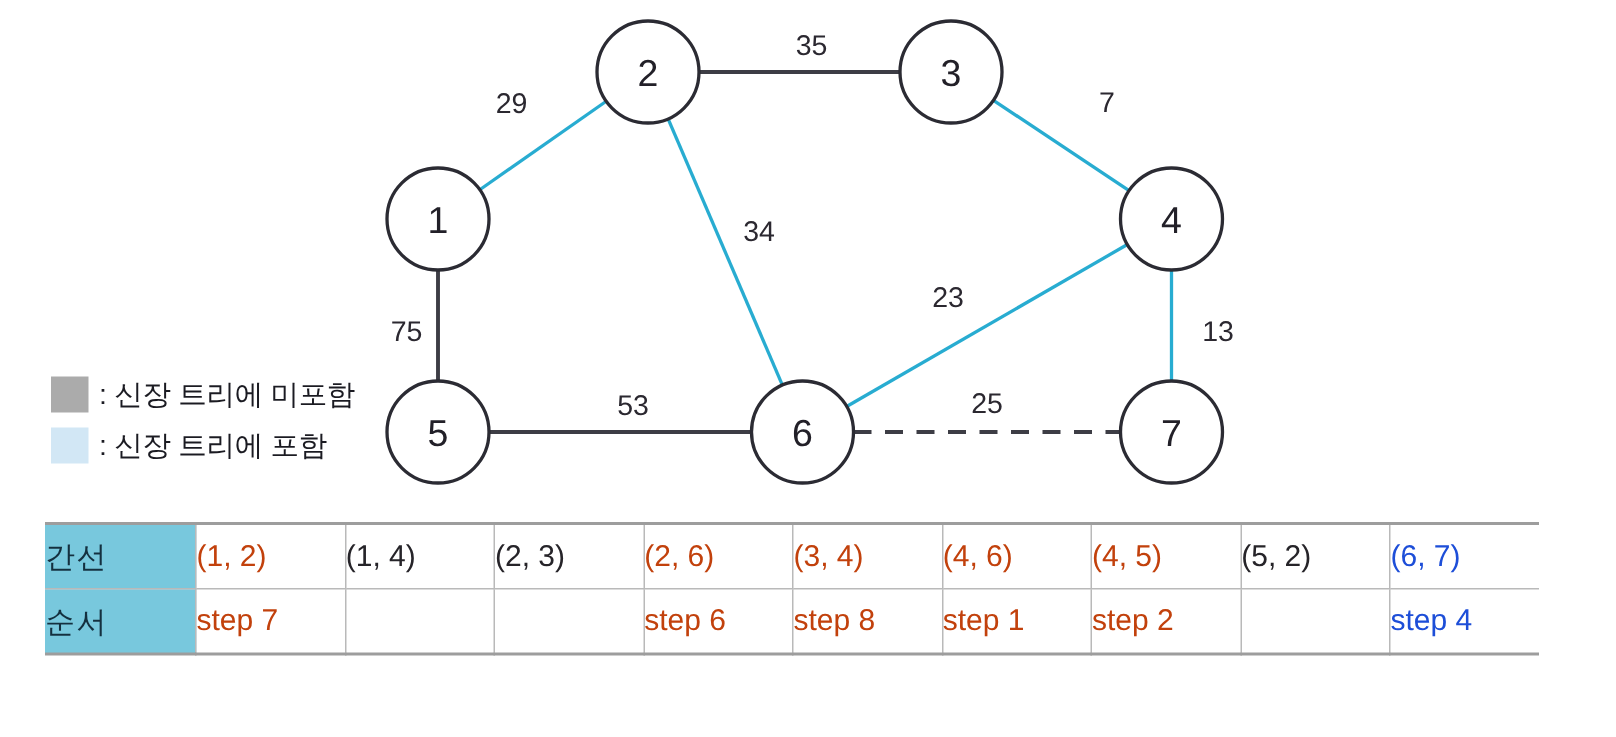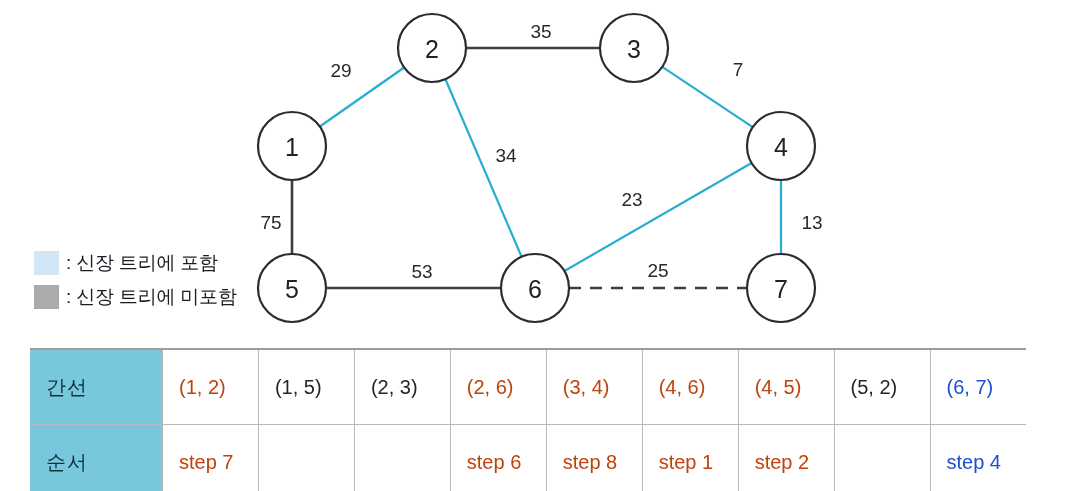--- a/index.html
+++ b/index.html
@@ -157,12 +157,12 @@
 
   <div class="legend">
     <div class="legend-row">
+      <div class="legend-swatch" id="sw1" style="background: rgb(171, 171, 171);"></div>
+      <div class="legend-text">: 신장 트리에 미포함</div>
+    </div>
+    <div class="legend-row">
       <div class="legend-swatch" id="sw0" style="background: rgb(210, 231, 245);"></div>
       <div class="legend-text">: 신장 트리에 포함</div>
-    </div>
-    <div class="legend-row">
-      <div class="legend-swatch" id="sw1" style="background: rgb(171, 171, 171);"></div>
-      <div class="legend-text">: 신장 트리에 미포함</div>
     </div>
   </div>
 

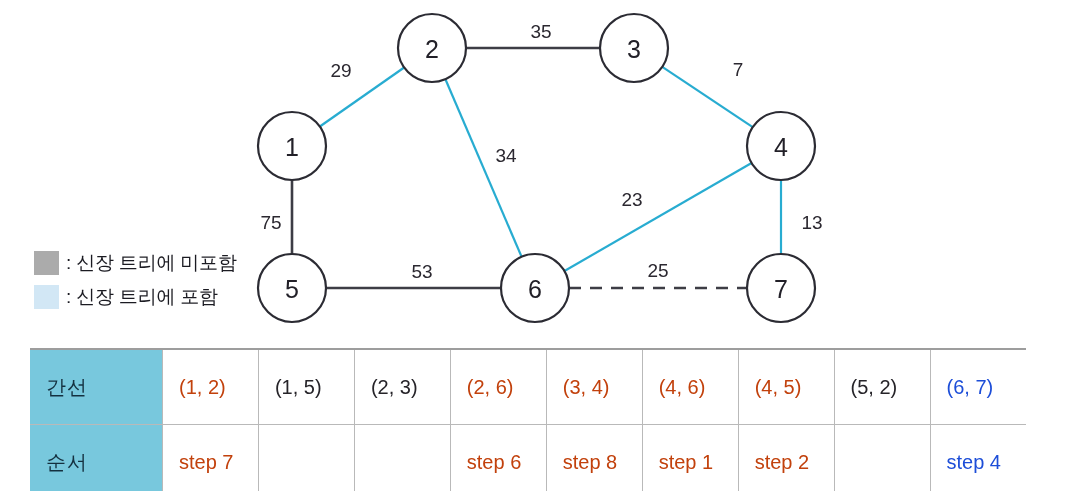--- a/index.html
+++ b/index.html
@@ -81,7 +81,7 @@
   }
   table.step-table td, table.step-table th {
     height: 42px;
-    padding: 16px;
+    padding: 0;
     font-size: 20px;
     font-weight: normal;
     text-align: left;

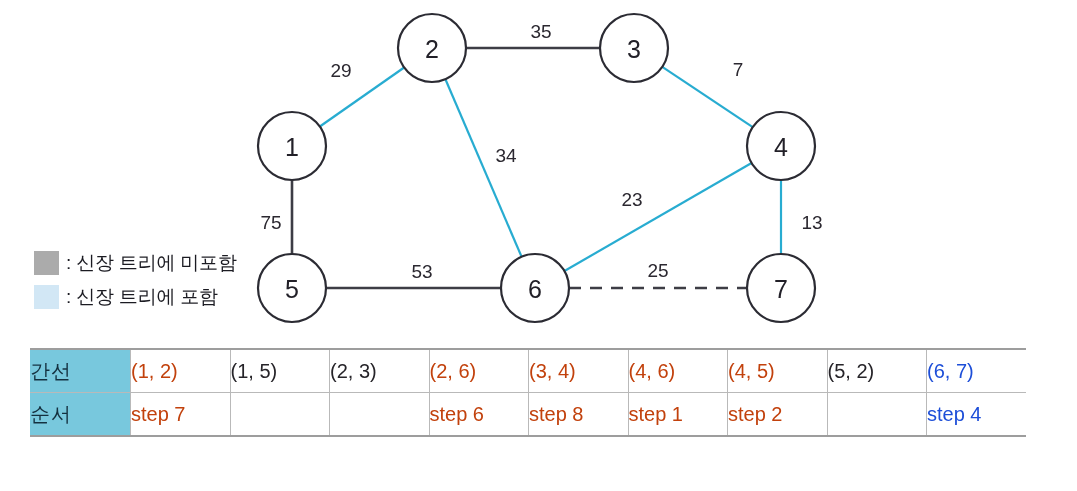--- a/index.html
+++ b/index.html
@@ -172,7 +172,7 @@
           <tr>
             <th class="row-head">간선</th>
             <td class="data-cell in-tree">(1, 2)</td>
-            <td class="data-cell out-tree">(1, 5)</td>
+            <td class="data-cell out-tree">(1, 4)</td>
             <td class="data-cell out-tree">(2, 3)</td>
             <td class="data-cell in-tree">(2, 6)</td>
             <td class="data-cell in-tree">(3, 4)</td>

